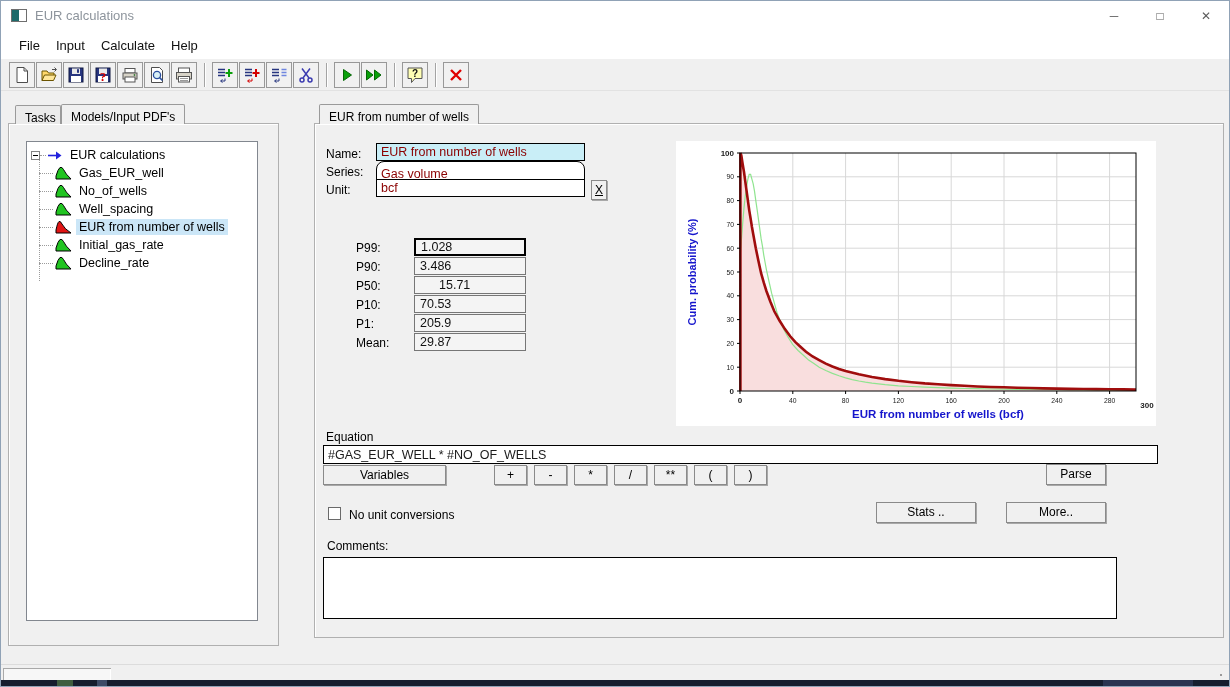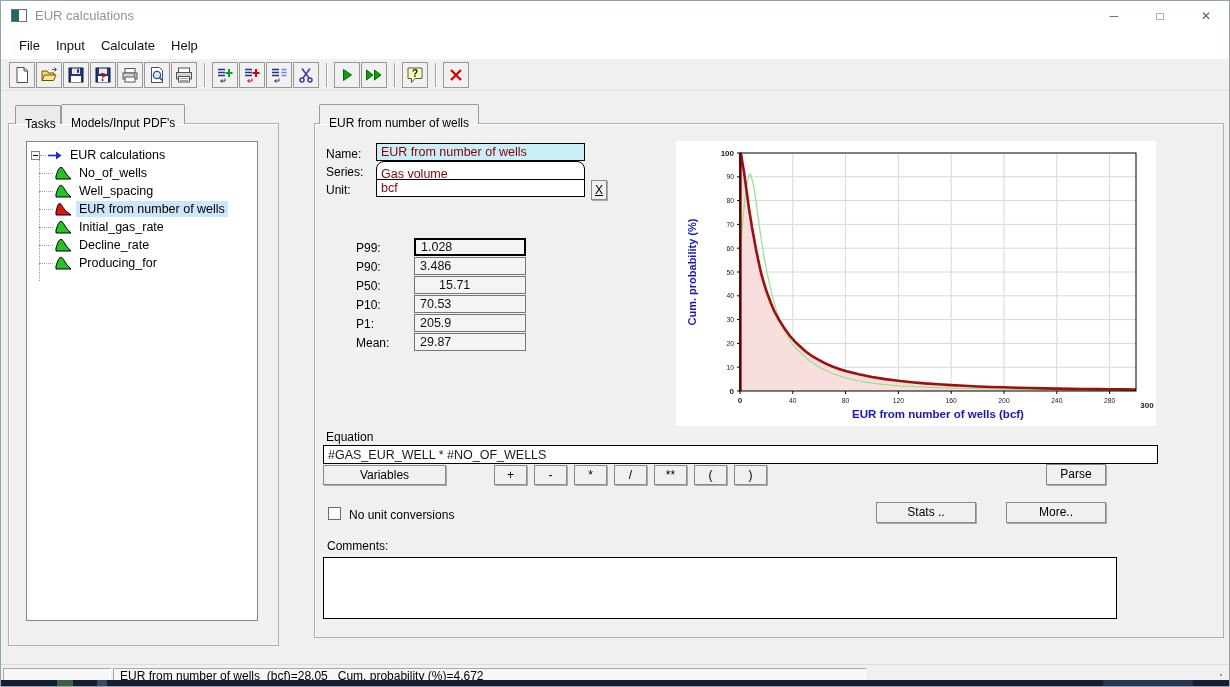--- a/index.html
+++ b/index.html
@@ -25,7 +25,7 @@
   .tsep { width:2px; height:24px; border-left:1px solid #a3a3a3; border-right:1px solid #fff; margin:0 6px; }
 
   
-  .tab { position:absolute; height:20px; background:#f0f0f0; border:1px solid #9a9a9a; border-bottom:none; border-radius:2px 2px 0 0; padding:9px 9px; line-height:19px; font-size:12px; z-index:3; }
+  .tab { position:absolute; height:20px; background:#f0f0f0; border:1px solid #9a9a9a; border-bottom:none; border-radius:2px 2px 0 0; padding:3px 9px; line-height:19px; font-size:12px; z-index:3; }
   .tab.inactive { height:19px; top:104px; background:#ebebeb; z-index:1; }
   .panel { position:absolute; background:#f0f0f0; border:1px solid #b0b0b0; box-shadow:inset 1px 1px 0 #fff; }
 

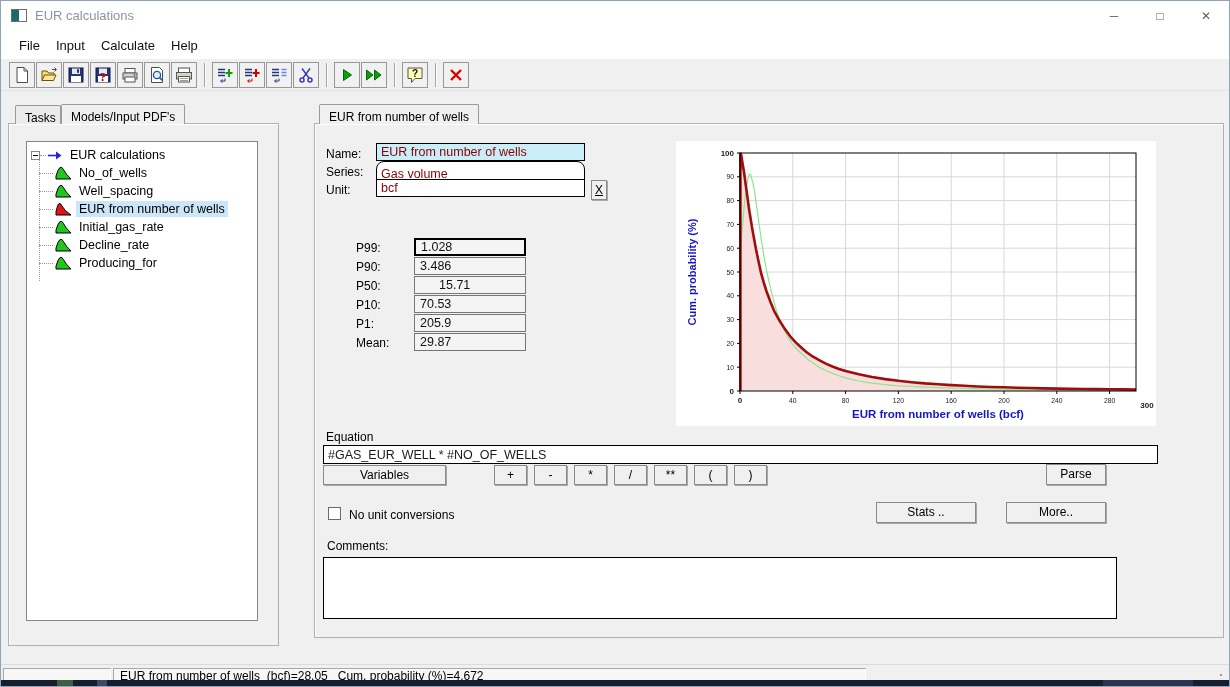--- a/index.html
+++ b/index.html
@@ -217,6 +217,13 @@
             <path d="M9 1.5 L14.5 5.5 L9 9.5 Z" fill="#2222dd"></path>
           </svg>
         <span class="tree-label">EUR calculations</span>
+      </div>
+      <div class="tree-row">
+        <span class="connector dotlink" style="width:14px;"></span>
+        <svg class="pdf-ico" width="17" height="14">
+            <path d="M1 13 L1 10 Q3 3 5 1.5 Q7 0.5 8.5 3.5 Q10.5 8 16 13 Z" stroke="#000" fill="#21c421"></path>
+          </svg>
+        <span class="tree-label">Gas_EUR_well</span>
       </div>
       <div class="tree-row">
         <span class="connector dotlink" style="width:14px;"></span>

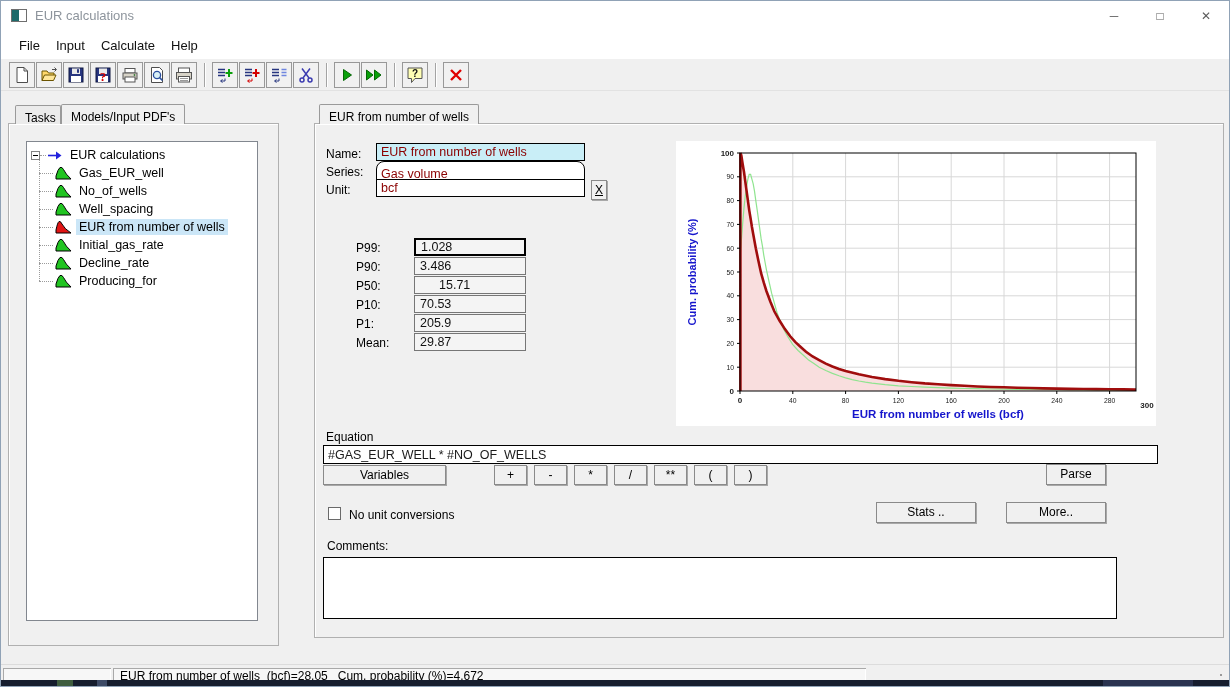--- a/index.html
+++ b/index.html
@@ -259,13 +259,6 @@
             <path d="M1 13 L1 10 Q3 3 5 1.5 Q7 0.5 8.5 3.5 Q10.5 8 16 13 Z" stroke="#000" fill="#21c421"></path>
           </svg>
         <span class="tree-label">Decline_rate</span>
-      </div>
-      <div class="tree-row">
-        <span class="connector dotlink" style="width:14px;"></span>
-        <svg class="pdf-ico" width="17" height="14">
-            <path d="M1 13 L1 10 Q3 3 5 1.5 Q7 0.5 8.5 3.5 Q10.5 8 16 13 Z" stroke="#000" fill="#21c421"></path>
-          </svg>
-        <span class="tree-label">Producing_for</span>
       </div>
     </div>
   </div>

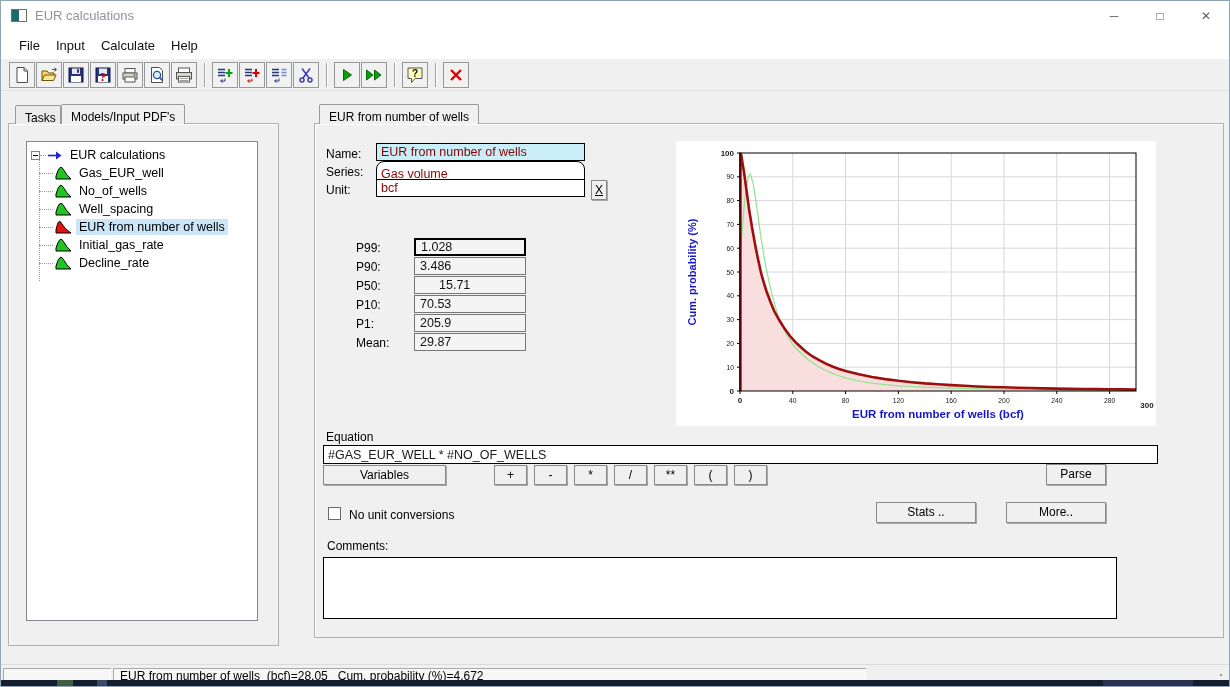--- a/index.html
+++ b/index.html
@@ -375,9 +375,6 @@
 
   <div class="statusbar">
     <div class="sp" style="left:2px; top:3px; width:108px; height:14px;"></div>
-    <div class="sp" style="left:112px; top:3px; width:753px; height:14px;">
-      <span class="status-text">EUR from number of wells  (bcf)=28.05   Cum. probability (%)=4.672</span>
-    </div>
     <div class="grip"></div>
   </div>
 

